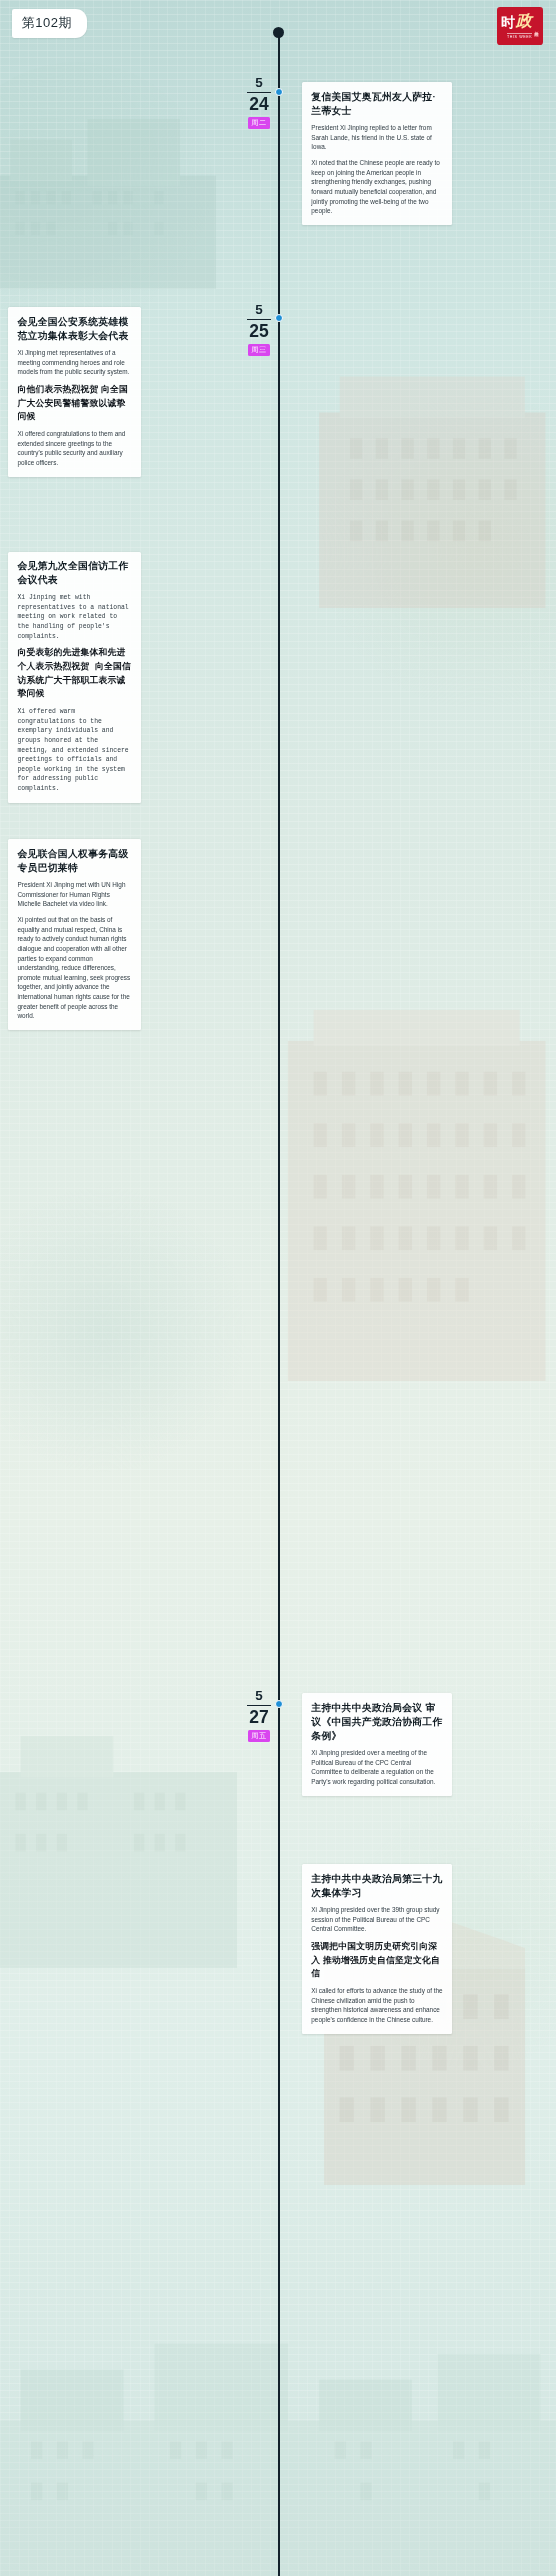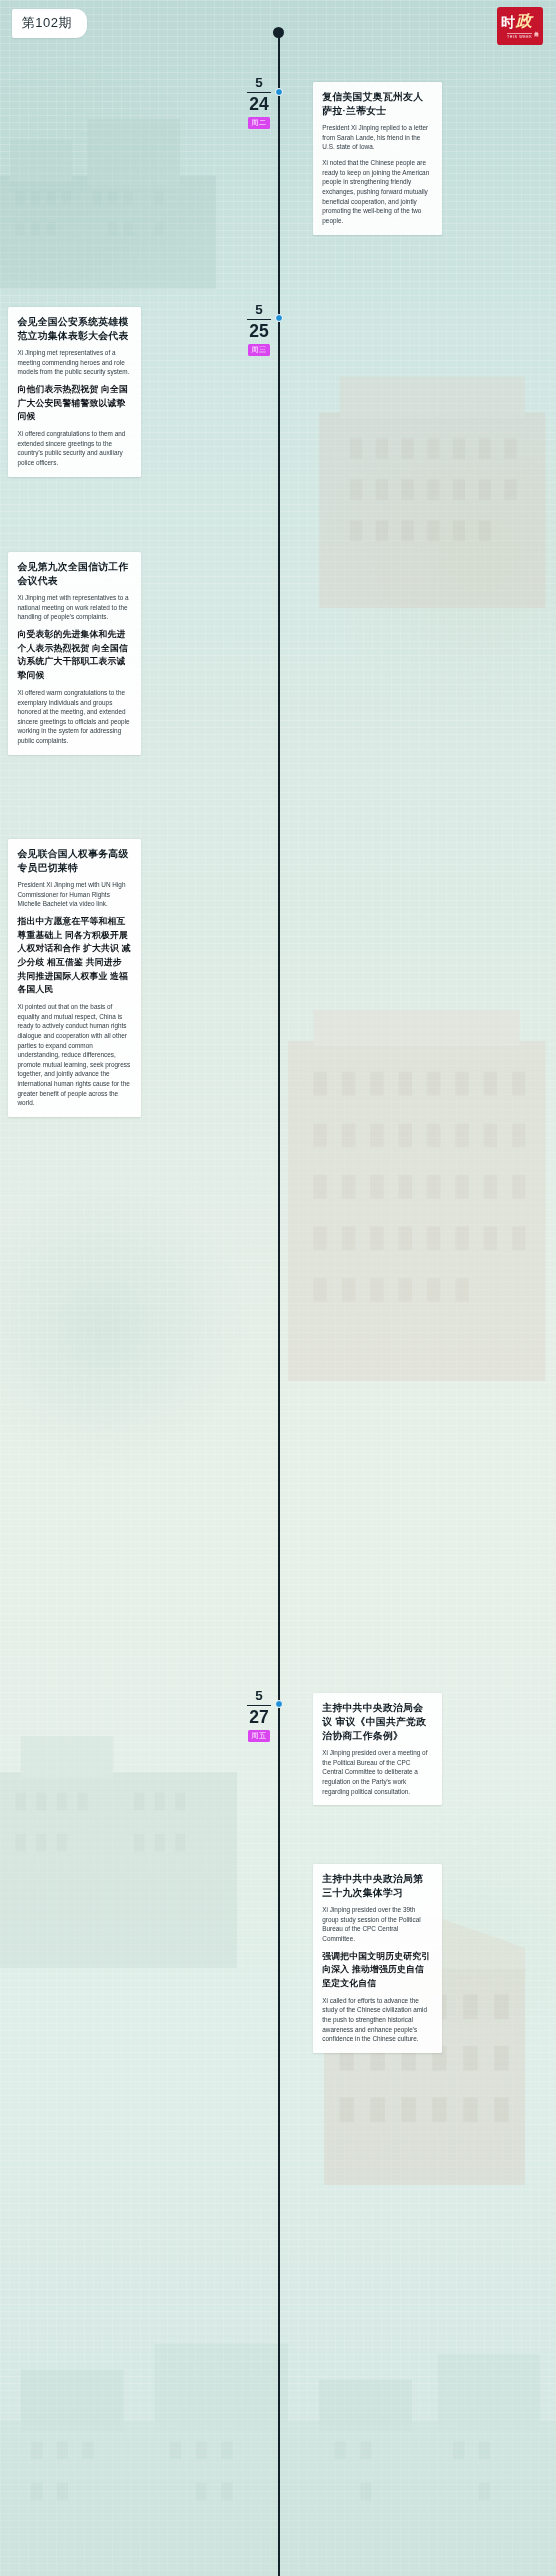--- a/index.html
+++ b/index.html
@@ -161,7 +161,7 @@
     box-shadow: 0 0.5px 2.1px rgba(0,0,0,.10);
   }
   .card.left { width: 133px; left: 8.2px; }
-  .card.right { width: 129px; left: 313px; }
+  .card.right { width: 150px; left: 302px; }
 
   .card h3 {
     margin: 0 0 5.2px;

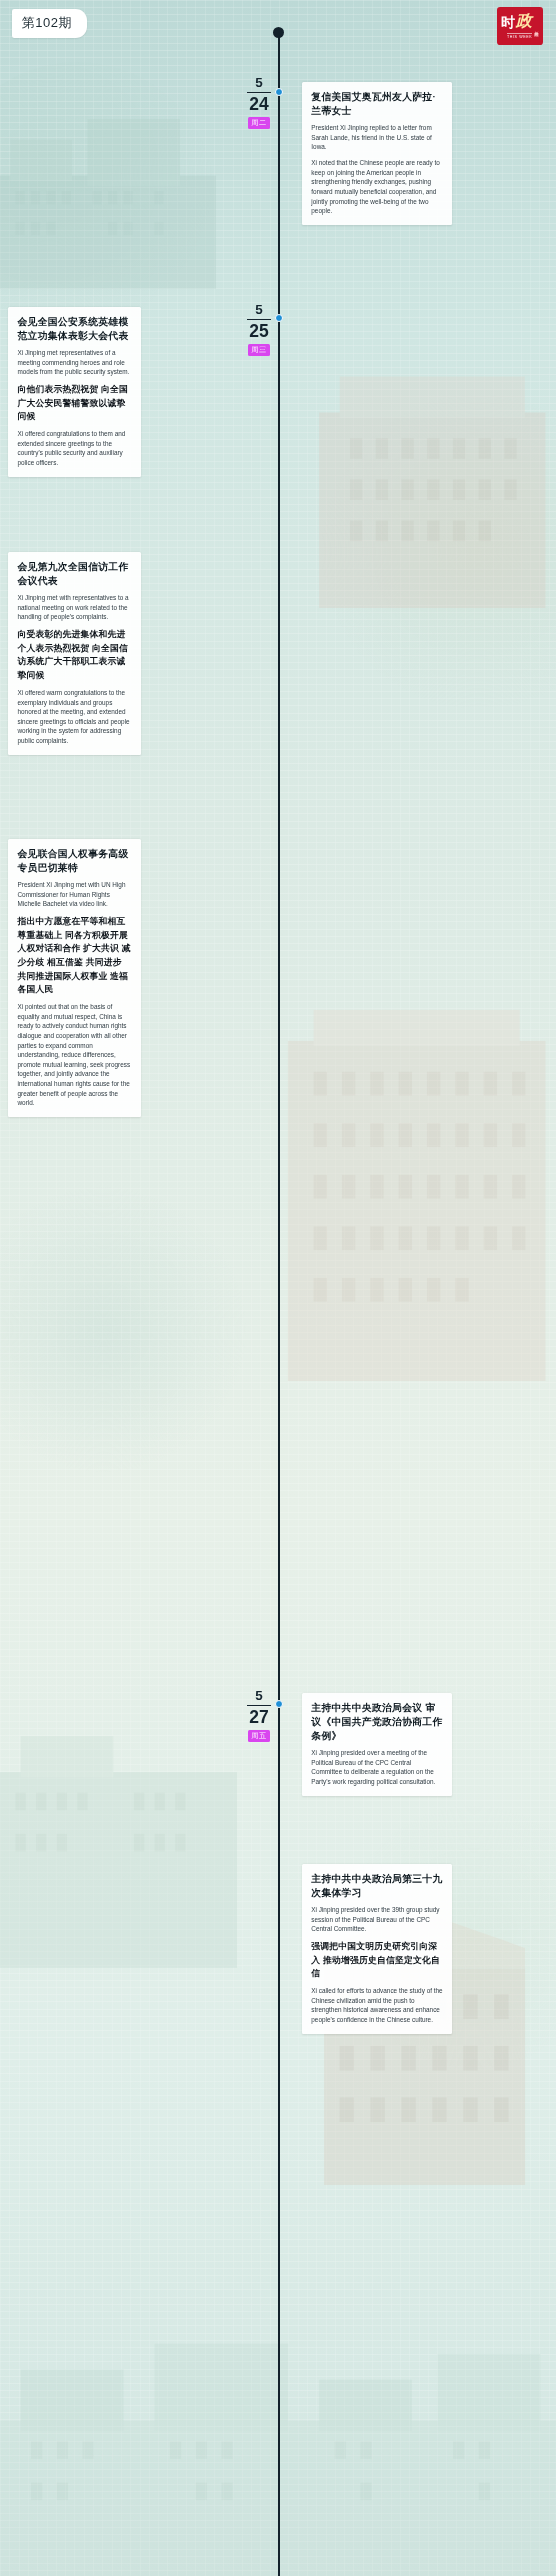--- a/index.html
+++ b/index.html
@@ -419,7 +419,7 @@
   <p class="en-last">Xi offered congratulations to them and extended sincere greetings to the country's public security and auxiliary police officers.</p>
 </div>
 
-<div class="card left" style="top:552px;">
+<div class="card left" style="top:552px;font-family:Liberation Mono, monospace;">
   <h3>会见第九次全国信访工作会议代表</h3>
   <p class="en">Xi Jinping met with representatives to a national meeting on work related to the handling of people's complaints.</p>
   <p class="cn-hl">向受表彰的先进集体和先进个人表示热烈祝贺 向全国信访系统广大干部职工表示诚挚问候</p>

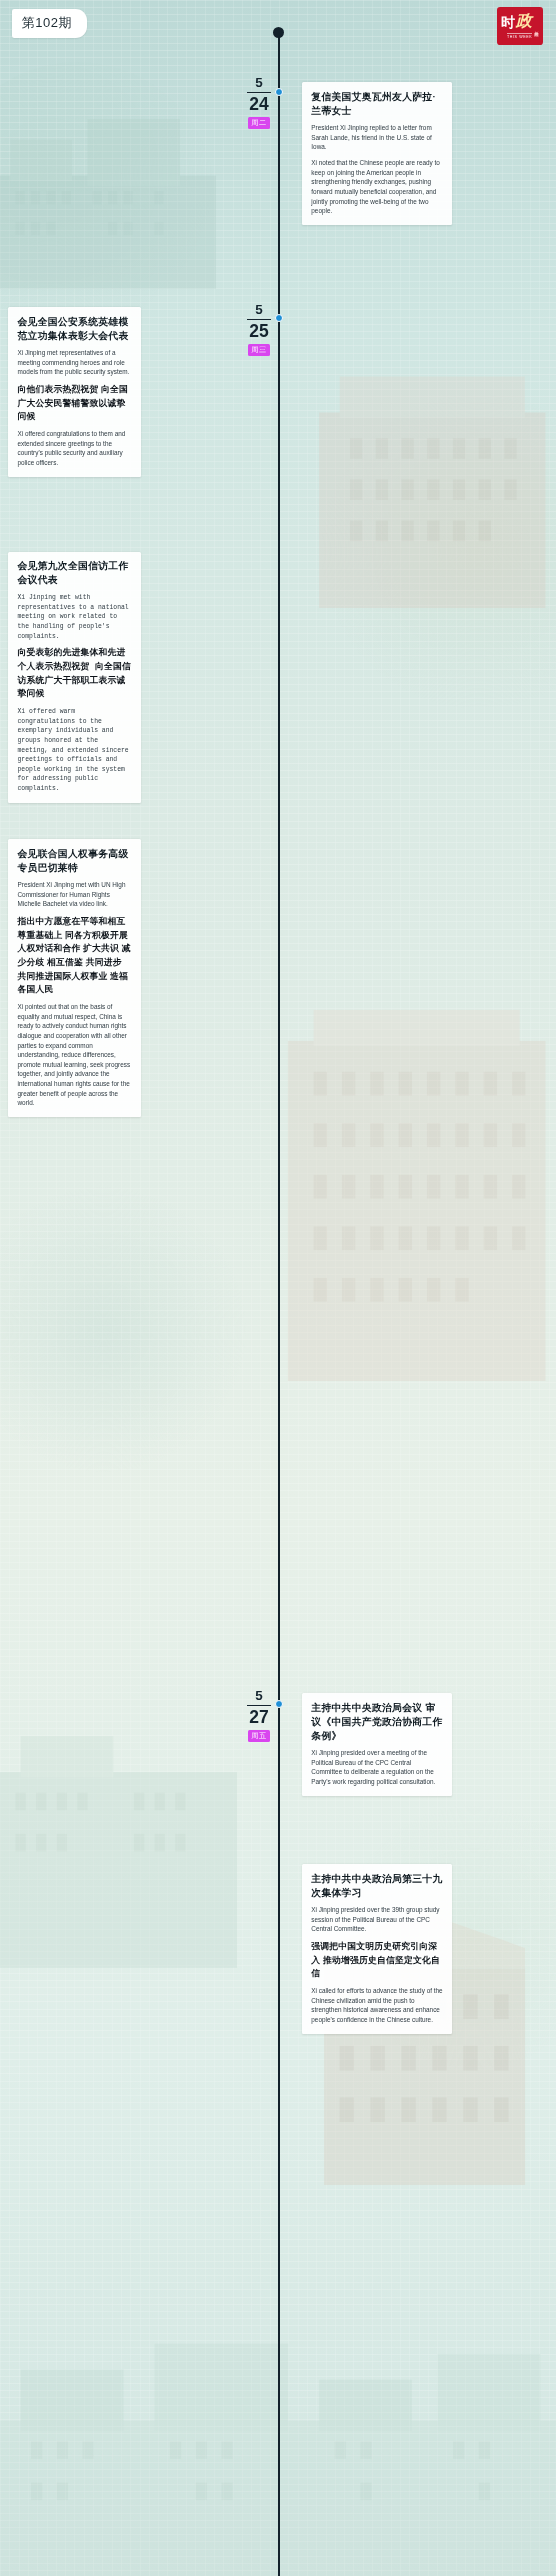--- a/index.html
+++ b/index.html
@@ -429,7 +429,6 @@
 <div class="card left" style="top:839px;">
   <h3>会见联合国人权事务高级专员巴切莱特</h3>
   <p class="en">President Xi Jinping met with UN High Commissioner for Human Rights Michelle Bachelet via video link.</p>
-  <p class="cn-hl">指出中方愿意在平等和相互尊重基础上 同各方积极开展人权对话和合作 扩大共识 减少分歧 相互借鉴 共同进步 共同推进国际人权事业 造福各国人民</p>
   <p class="en-last">Xi pointed out that on the basis of equality and mutual respect, China is ready to actively conduct human rights dialogue and cooperation with all other parties to expand common understanding, reduce differences, promote mutual learning, seek progress together, and jointly advance the international human rights cause for the greater benefit of people across the world.</p>
 </div>
 

